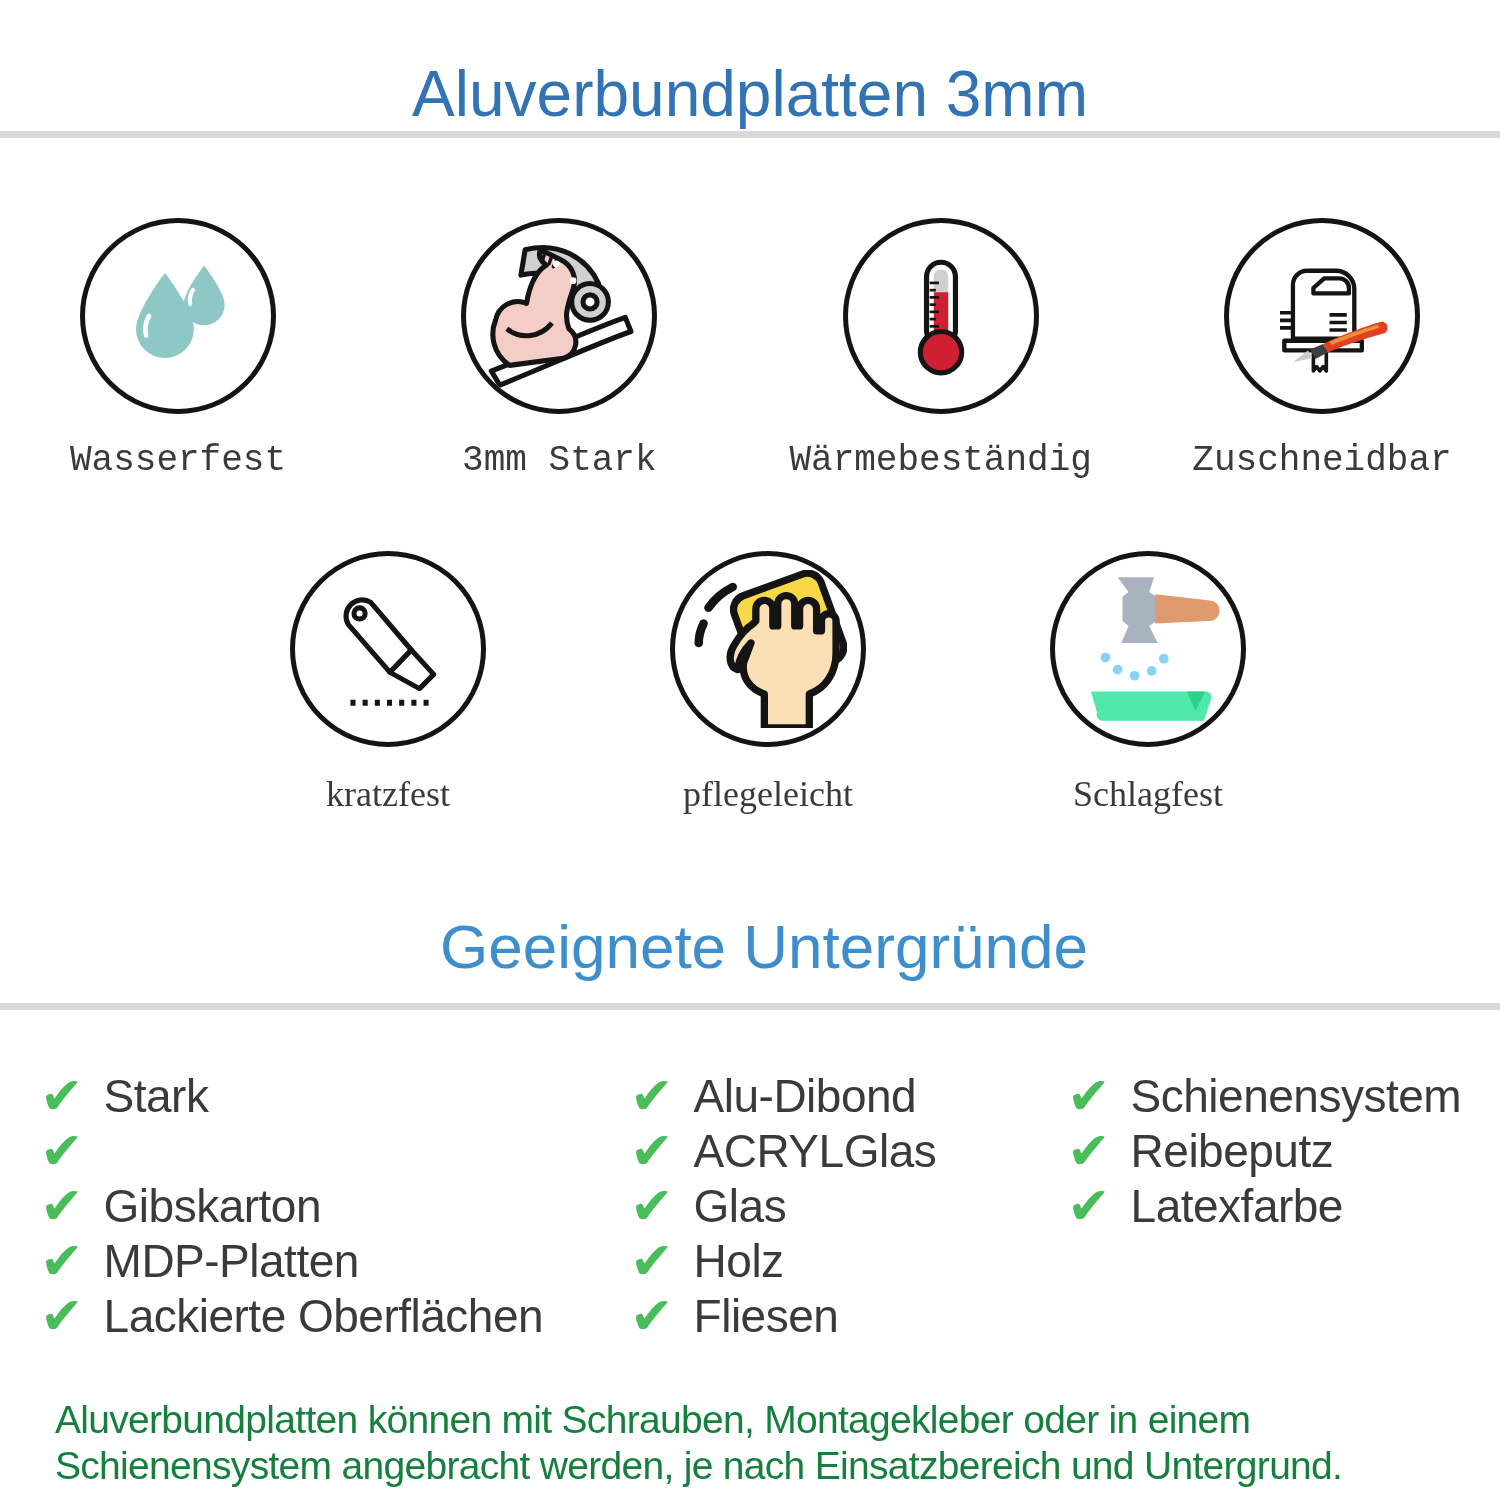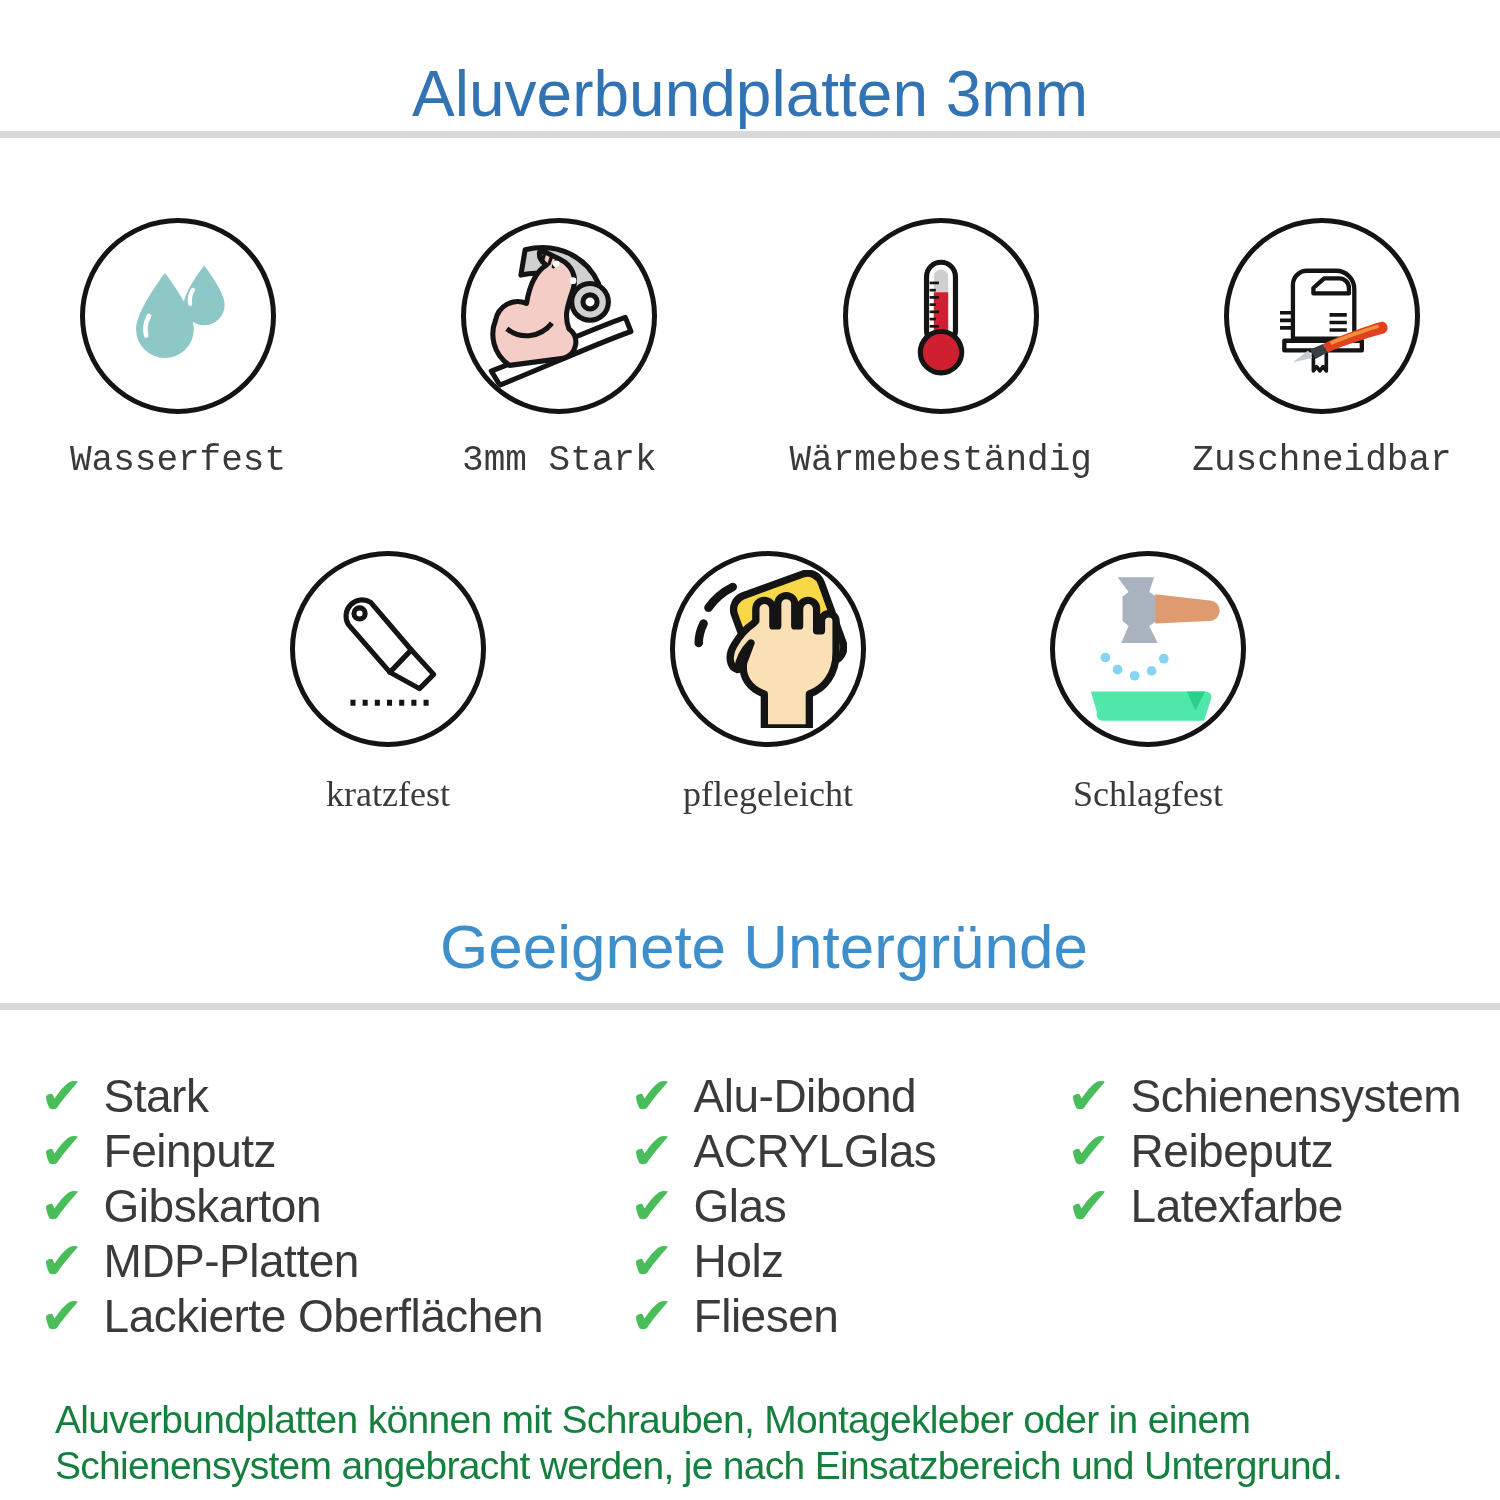--- a/index.html
+++ b/index.html
@@ -192,7 +192,6 @@
     </div>
     <div class="sub-item">
       <span class="check">✔</span>
-      <span class="sub-label">Feinputz</span>
     </div>
     <div class="sub-item">
       <span class="check">✔</span>

